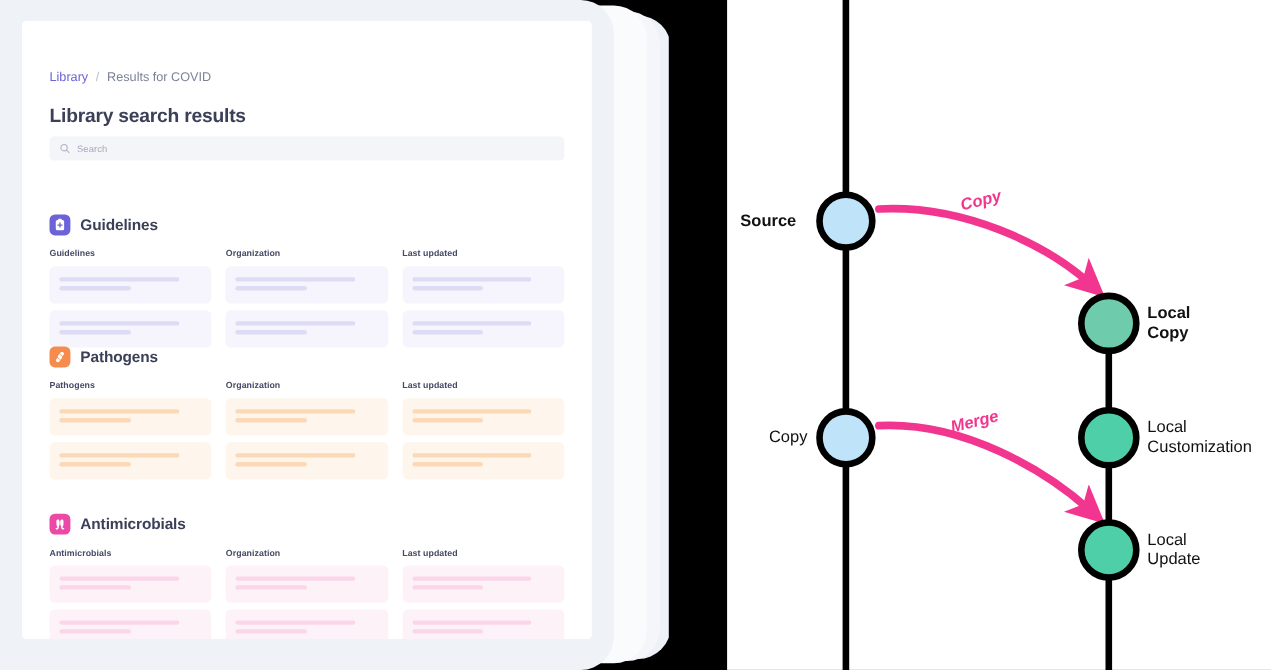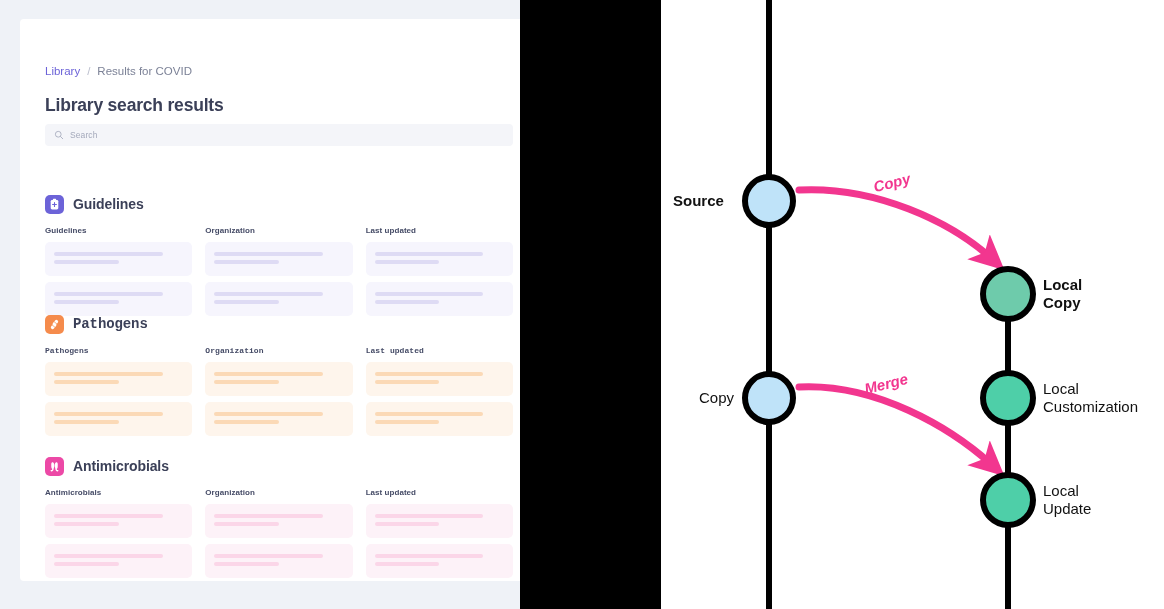--- a/index.html
+++ b/index.html
@@ -26,7 +26,7 @@
     position: absolute;
     left: 0;
     top: 0;
-    width: 520px;
+    width: 608px;
     height: 609px;
     overflow: hidden;
     background: #000000;

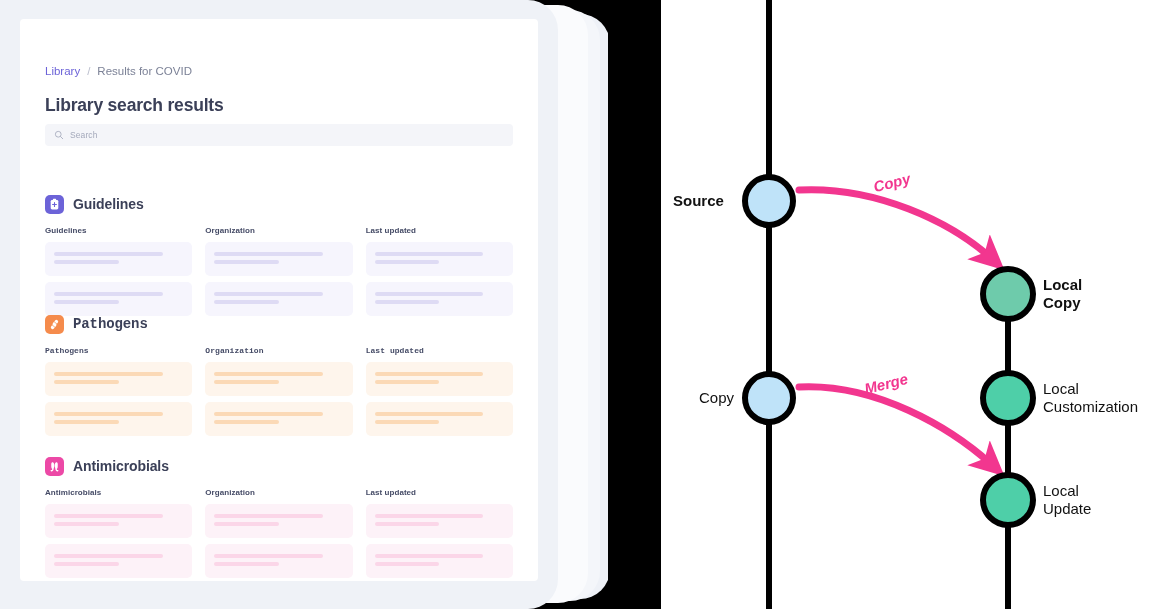--- a/index.html
+++ b/index.html
@@ -315,7 +315,7 @@
         </div>
       </div>
 
-      <div class="section pal-pathogens" style="top:294px;font-family:Liberation Mono, monospace;">
+      <div class="section pal-pathogens" style="top:294px;">
         <div class="section-head">
           <span class="sec-icon" style="background:#f58b4c;">
             <svg width="13" height="13" viewBox="0 0 24 24">

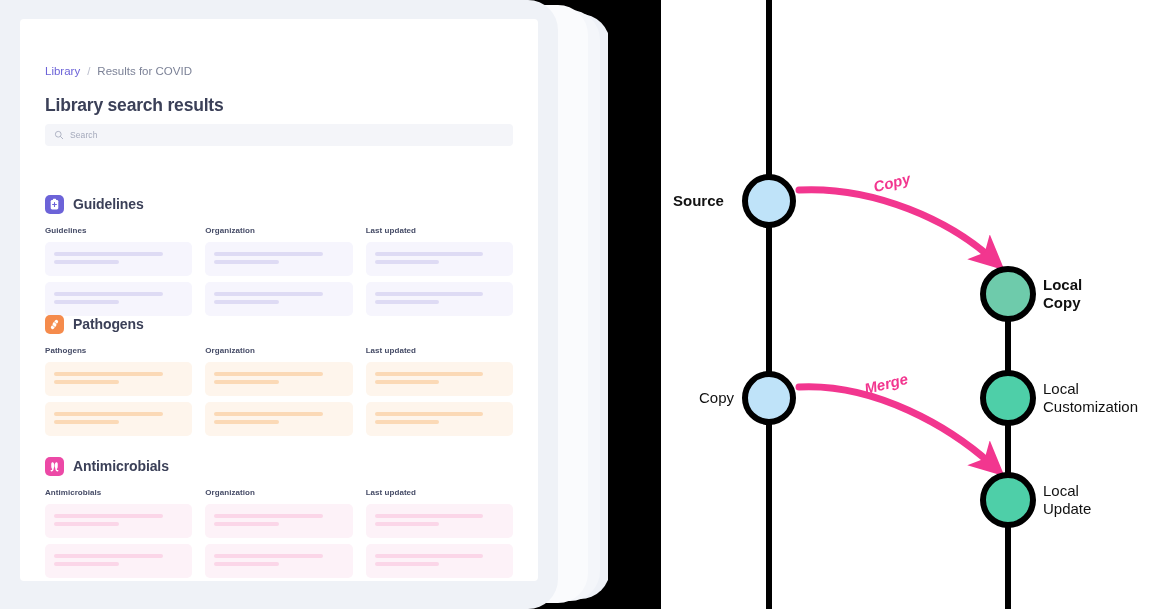--- a/index.html
+++ b/index.html
@@ -364,7 +364,7 @@
         </div>
       </div>
 
-      <div class="section pal-antimicro" style="top:436px;">
+      <div class="section pal-antimicro" style="top:446px;">
         <div class="section-head">
           <span class="sec-icon" style="background:#ec49a6;">
             <svg width="13" height="13" viewBox="0 0 24 24">

